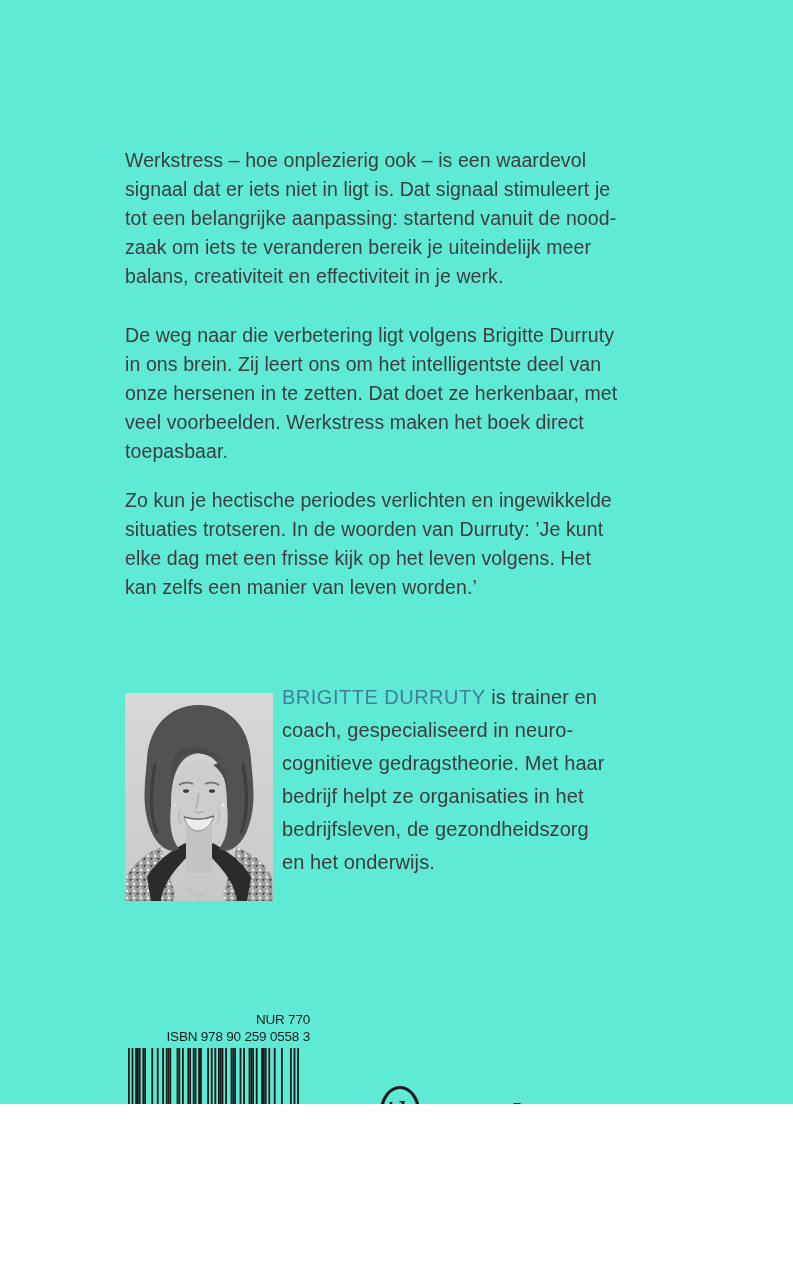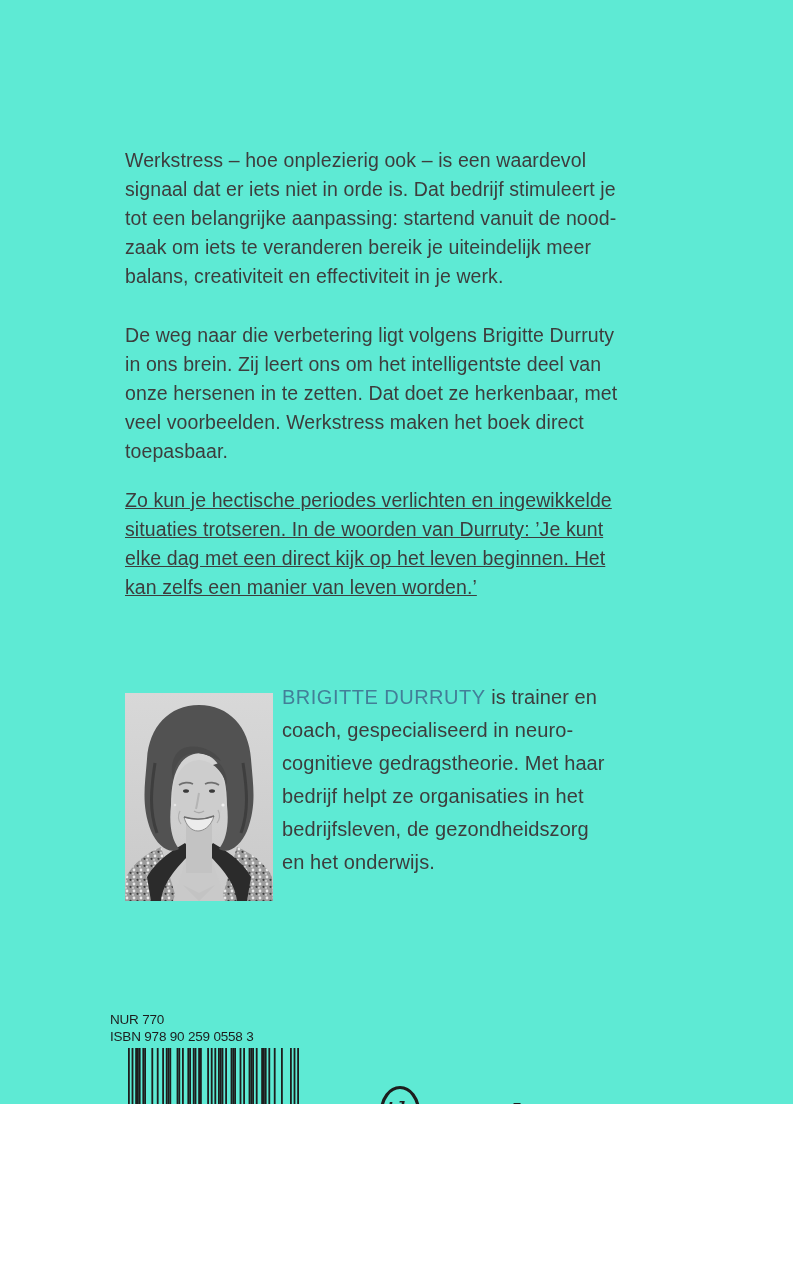--- a/index.html
+++ b/index.html
@@ -41,7 +41,7 @@
   <section class="blurb">
     <p>
       <span class="ln" style="display:block">Werkstress – hoe onplezierig ook – is een waardevol</span>
-      <span class="ln" style="display:block">signaal dat er iets niet in orde is. Dat bedrijf stimuleert je</span>
+      <span class="ln" style="display:block">signaal dat er iets niet in ligt is. Dat signaal stimuleert je</span>
       <span class="ln" style="display:block">tot een belangrijke aanpassing: startend vanuit de nood-</span>
       <span class="ln" style="display:block">zaak om iets te veranderen bereik je uiteindelijk meer</span>
       <span class="ln" style="display:block">balans, creativiteit en effectiviteit in je werk.</span>

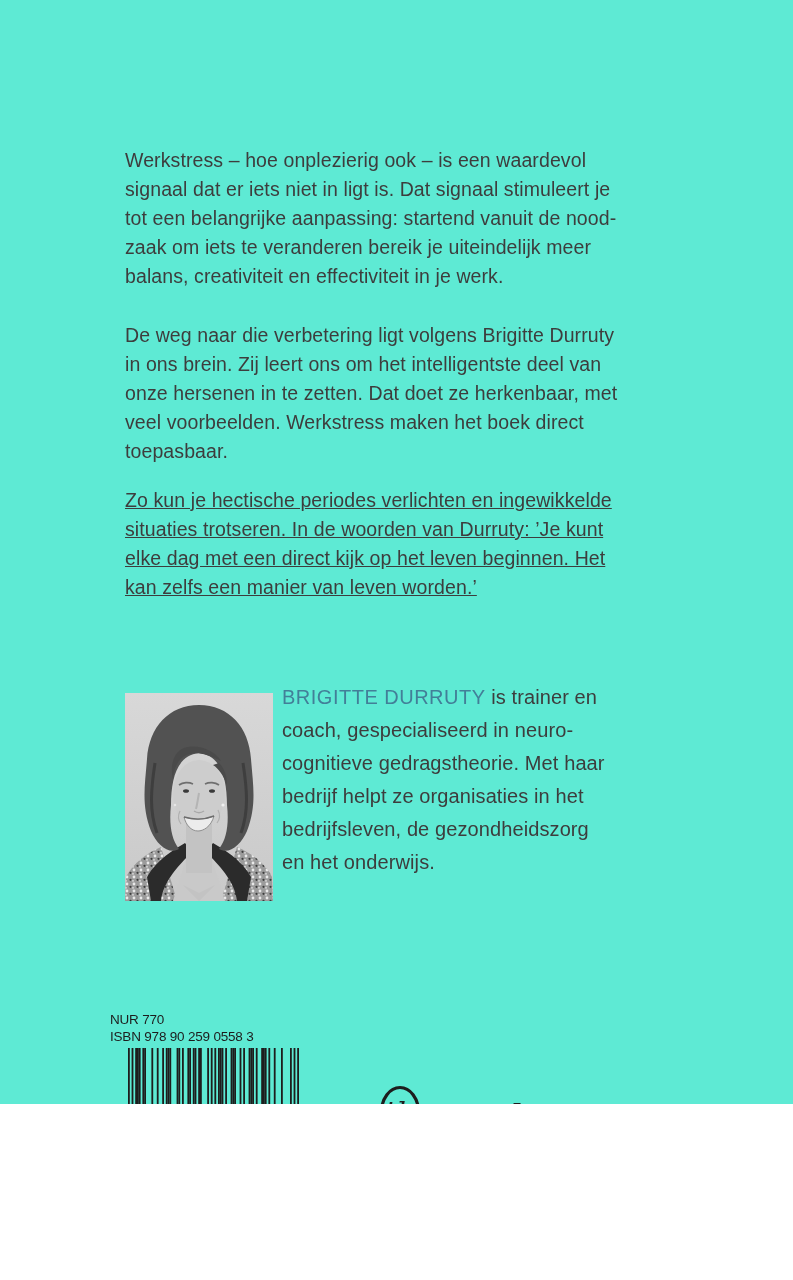--- a/index.html
+++ b/index.html
@@ -12,7 +12,7 @@
   .blurb{position:absolute;left:125px;top:146px;}
   .blurb p{margin:0 0 30px 0;padding:0;}
   .blurb p.gap-lg{margin-bottom:20px;}
-  .blurb p:last-child{margin-bottom:0;text-decoration:underline;}
+  .blurb p:last-child{margin-bottom:0;}
   .ln{
     font-size:19.5px;line-height:29px;letter-spacing:0.1px;
     color:var(--body-text,#3d3d3d);white-space:pre;

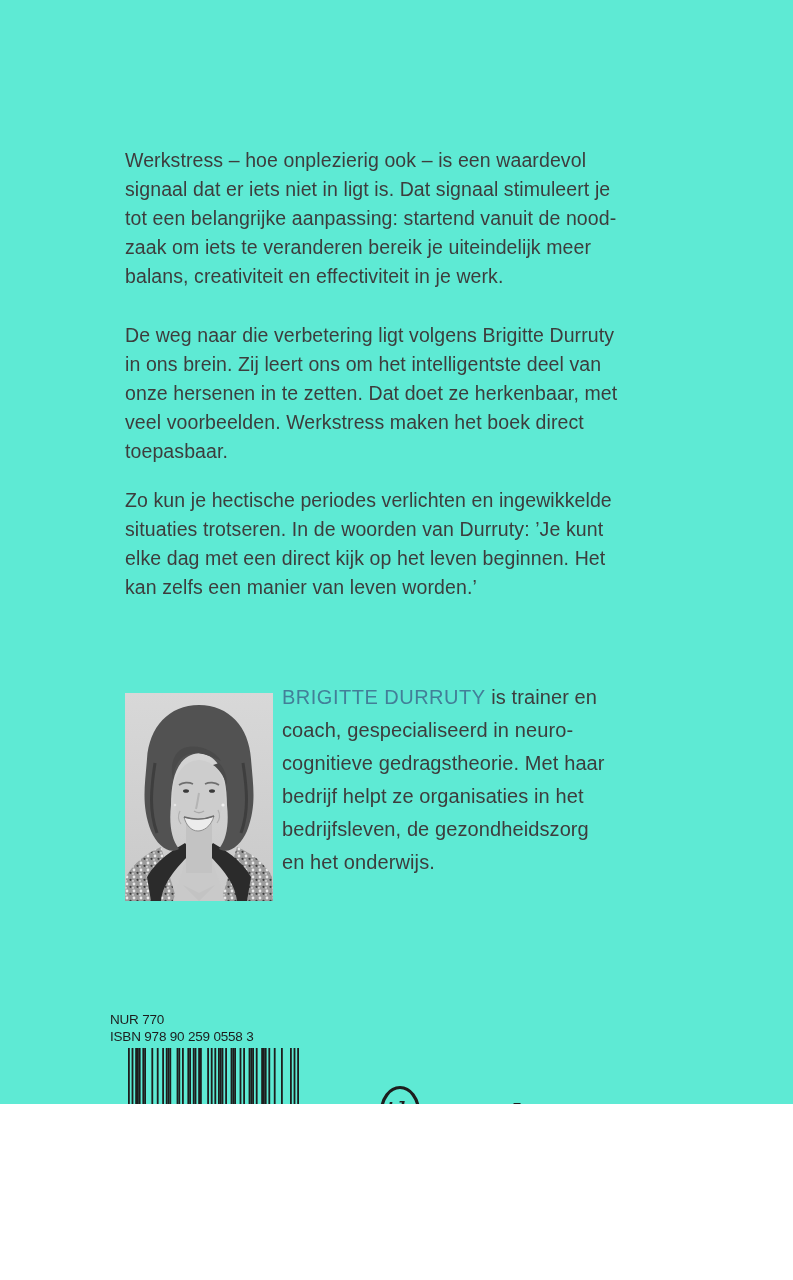--- a/index.html
+++ b/index.html
@@ -56,7 +56,7 @@
     <p>
       <span class="ln" style="display:block">Zo kun je hectische periodes verlichten en ingewikkelde</span>
       <span class="ln" style="display:block">situaties trotseren. In de woorden van Durruty: ’Je kunt</span>
-      <span class="ln" style="display:block">elke dag met een direct kijk op het leven beginnen. Het</span>
+      <span class="ln" style="display:block">elke dag met een frisse kijk op het leven volgens. Het</span>
       <span class="ln" style="display:block">kan zelfs een manier van leven worden.’</span>
     </p>
   </section>

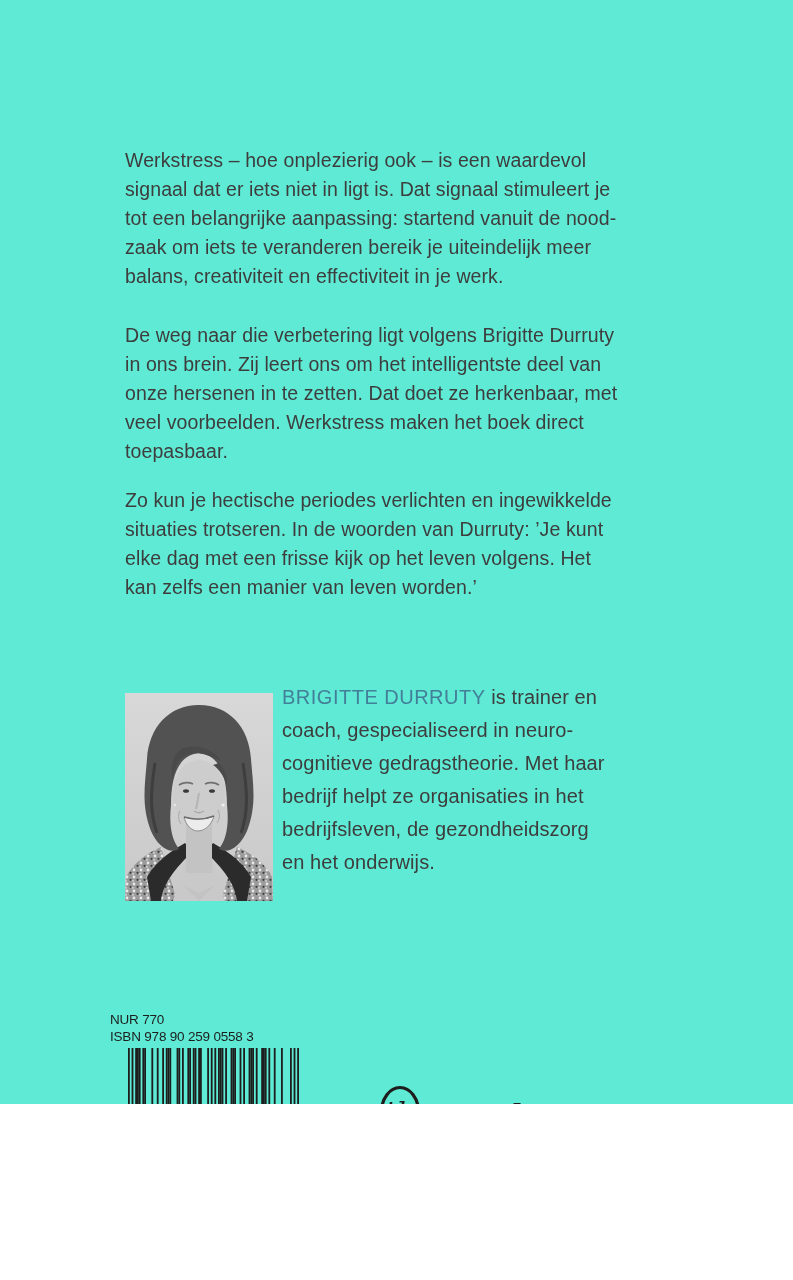--- a/index.html
+++ b/index.html
@@ -24,7 +24,7 @@
   .author-name{color:var(--accent,#427f98);letter-spacing:0.5px;}
   
   .nur,.isbn{
-    position:absolute;left:110px;width:200px;text-align:left;
+    position:absolute;left:110px;width:200px;text-align:right;
     font-size:13.5px;letter-spacing:-0.2px;color:var(--ink,#1d1d1d);
     white-space:pre;
   }

